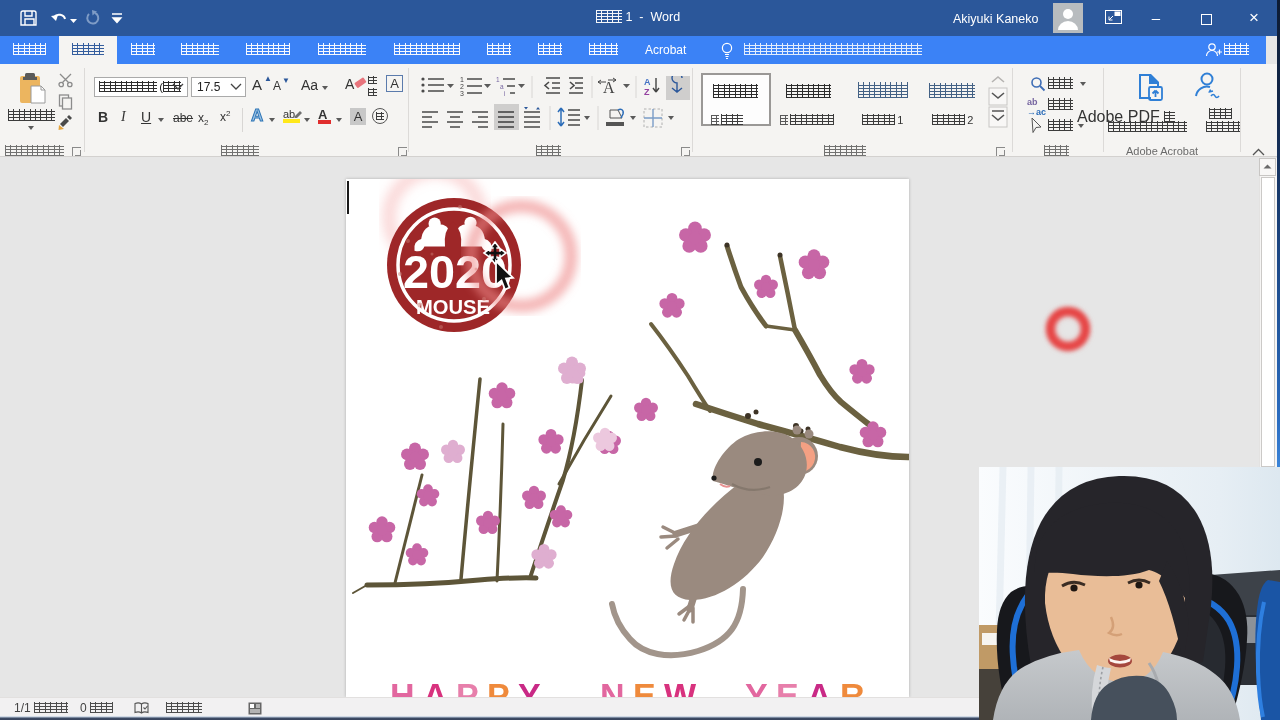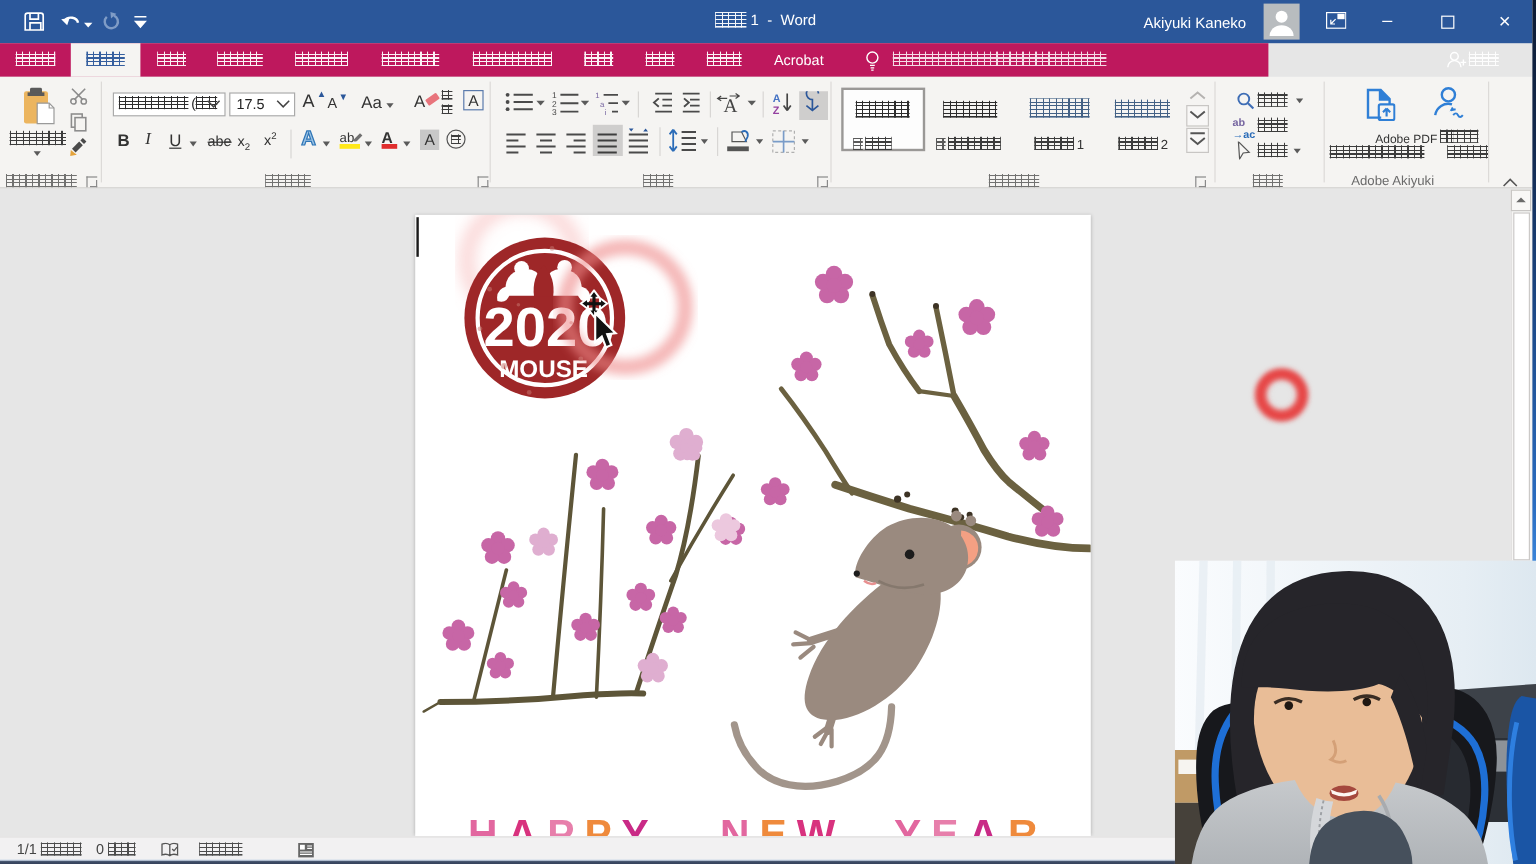--- a/index.html
+++ b/index.html
@@ -11,7 +11,7 @@
  opacity:.95}
 
 #titlebar{left:0;top:0;width:1277px;height:36px;background:#2b579a;color:#fff}
-#tabrow{left:0;top:36px;width:1057px;height:28px;background:#be185d;color:#fff;font-size:12px}
+#tabrow{left:0;top:36px;width:1266px;height:28px;background:#3b82f6;color:#fff;font-size:12px}
 .tab{position:absolute;top:7px;white-space:nowrap}
 #hometab{position:absolute;left:59px;top:0;width:58px;height:28px;background:#f5f4f2}
 

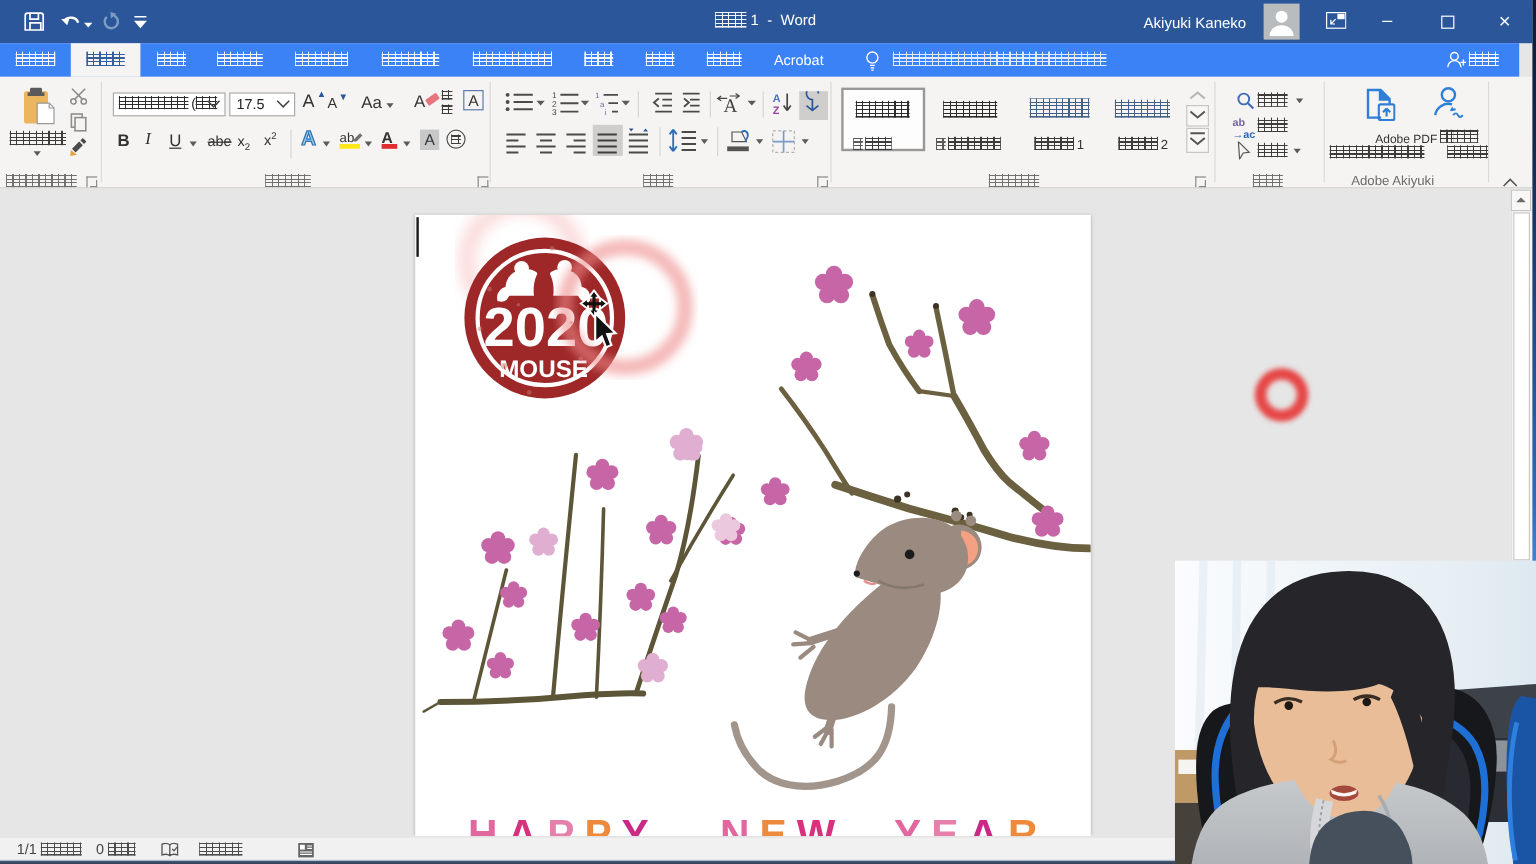--- a/index.html
+++ b/index.html
@@ -295,7 +295,7 @@
       <rect x="12" y="14" width="13" height="13" rx="1.5" fill="none" stroke="#2f7fd6" stroke-width="1.8"></rect>
       <path d="M18.5,24 v-6 M18.5,17.5 l-3,3 M18.5,17.5 l3,3" stroke="#2f7fd6" stroke-width="1.8" fill="none"></path>
     </svg>
-    <div class="abs" style="left:1146px;top:44px;font-size:10px;color:#333">Adobe PDF <i class="jp" style="width:11px;height:11px"></i></div>
+    <div class="abs" style="left:1077px;top:44px;font-size:16px;color:#333">Adobe PDF <i class="jp" style="width:11px;height:11px"></i></div>
     <div class="abs" style="left:1108px;top:57px;font-size:11.5px;color:#333"><i class="jp" style="width:79px;height:11px"></i></div>
     <svg class="abs" style="left:1194px;top:8px" width="28" height="30" viewBox="0 0 28 30">
       <circle cx="13" cy="7" r="5.5" fill="none" stroke="#2f7fd6" stroke-width="2"></circle>

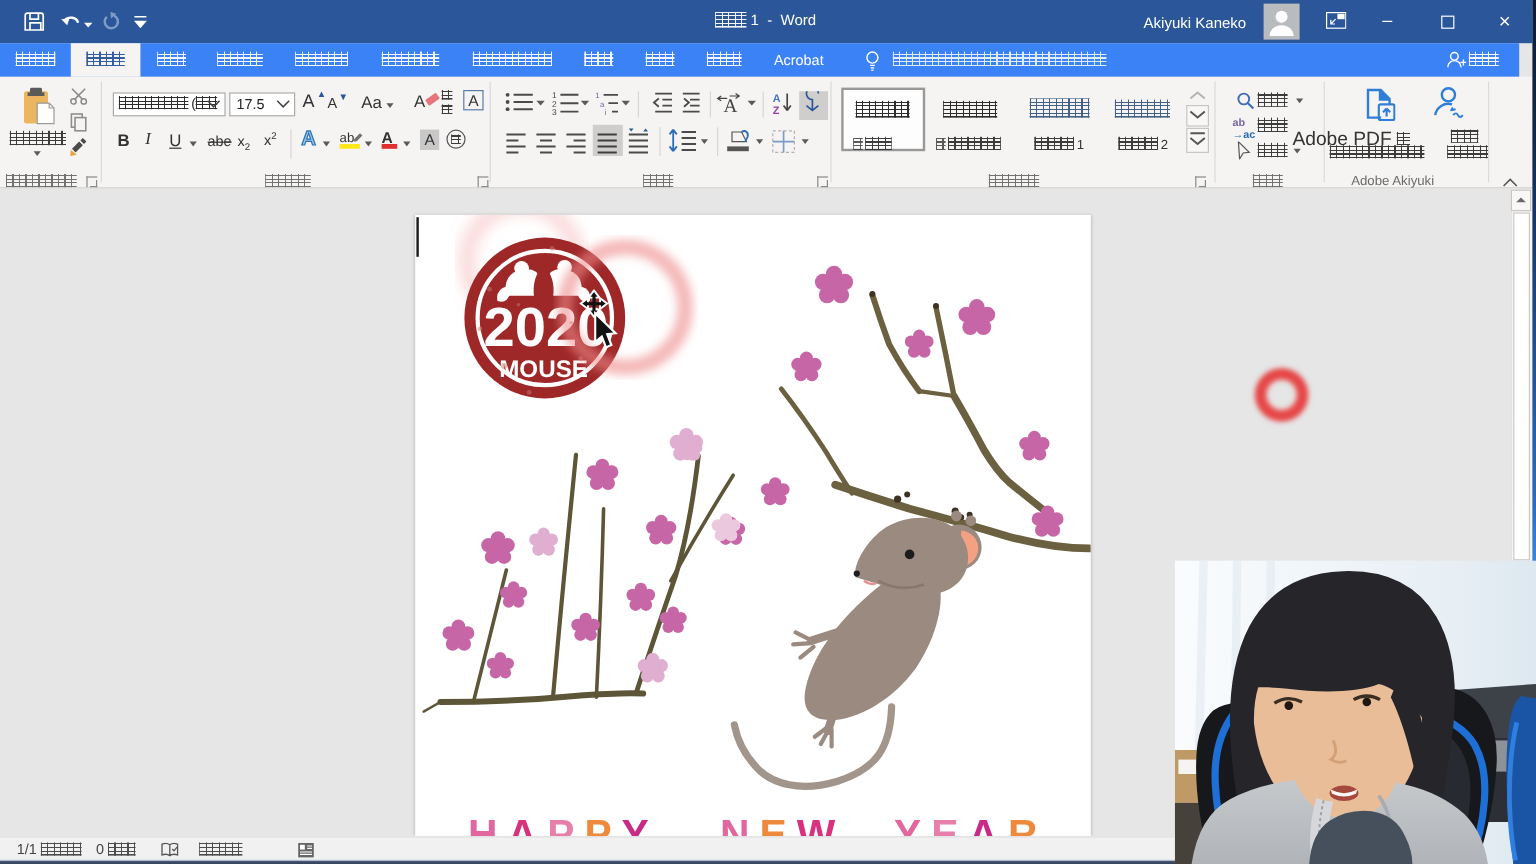--- a/index.html
+++ b/index.html
@@ -305,7 +305,7 @@
     </svg>
     <div class="abs" style="left:1209px;top:44px;font-size:11.5px;color:#333"><i class="jp" style="width:23px;height:11px"></i></div>
     <div class="abs" style="left:1206px;top:57px;font-size:11.5px;color:#333"><i class="jp" style="width:34px;height:11px"></i></div>
-    <div class="glabel" style="left:1126px;color:#6a6a6a">Adobe Akiyuki</div>
+    <div class="glabel" style="left:1126px;color:#6a6a6a">Adobe Acrobat</div>
     <svg class="abs" style="left:1252px;top:84px" width="13" height="8" viewBox="0 0 13 8">
         <path d="M1,7 l5.5,-5.5 5.5,5.5" stroke="#555" fill="none" stroke-width="1.3"></path>
       </svg>

